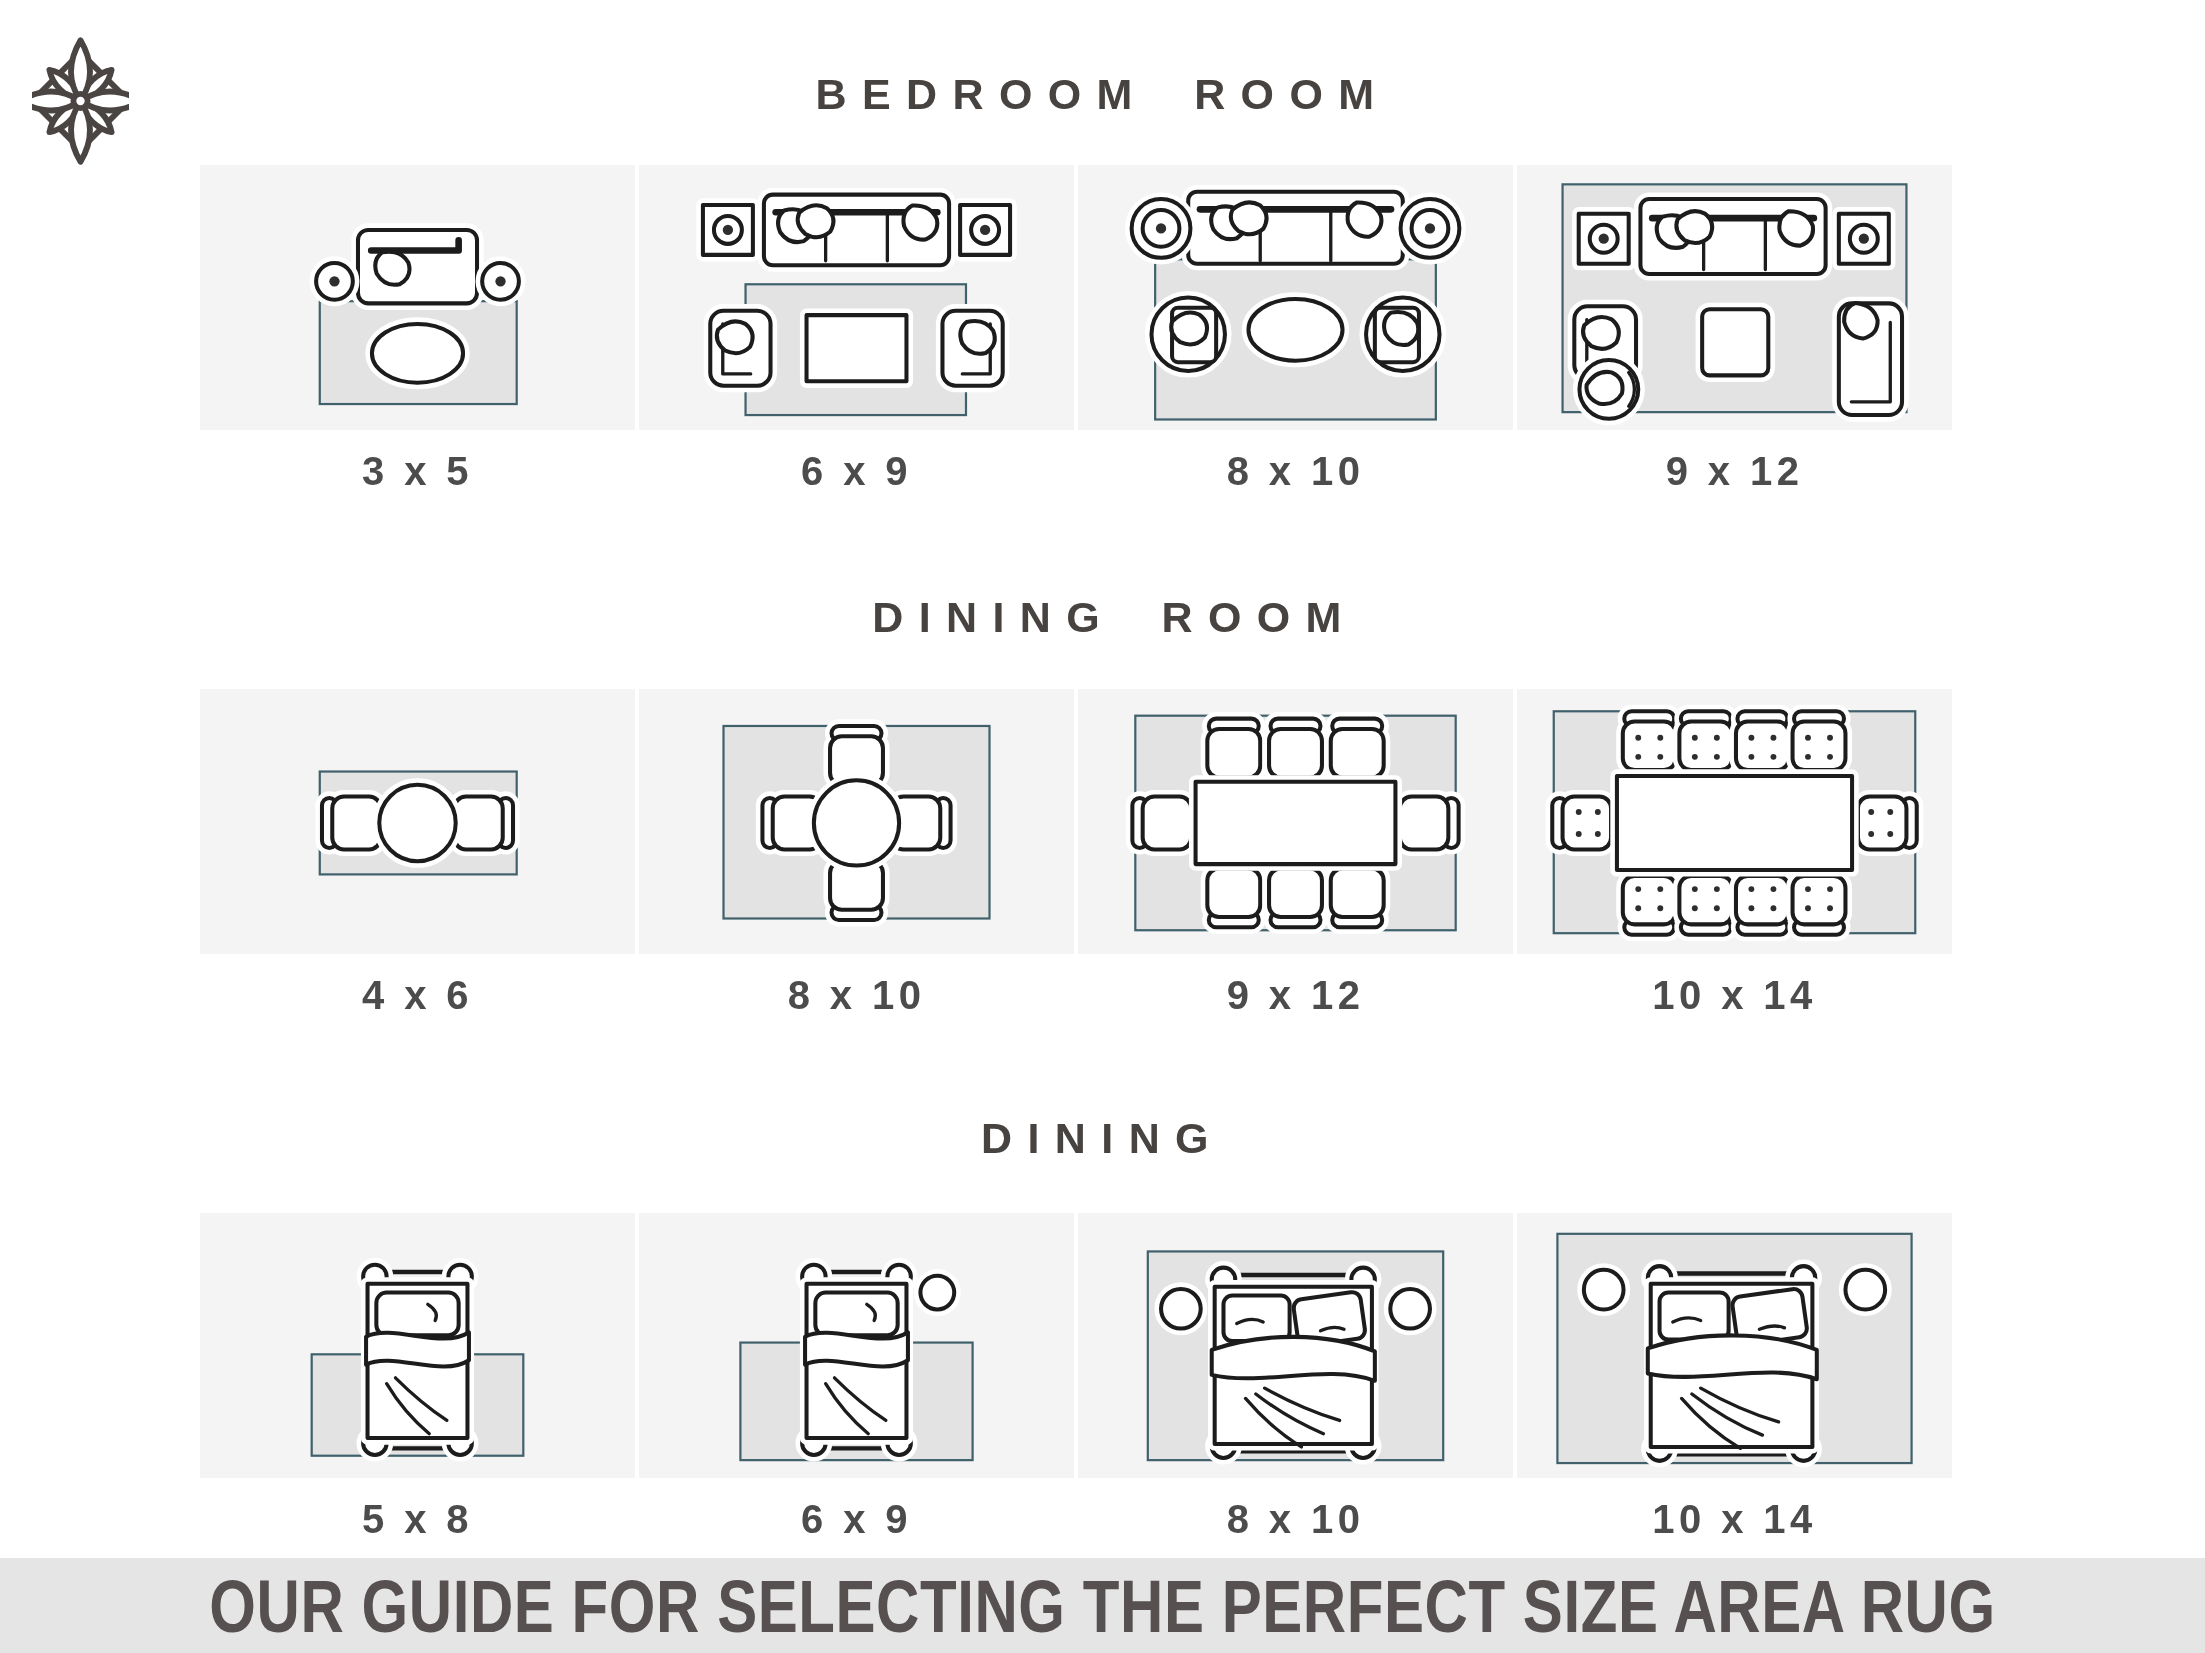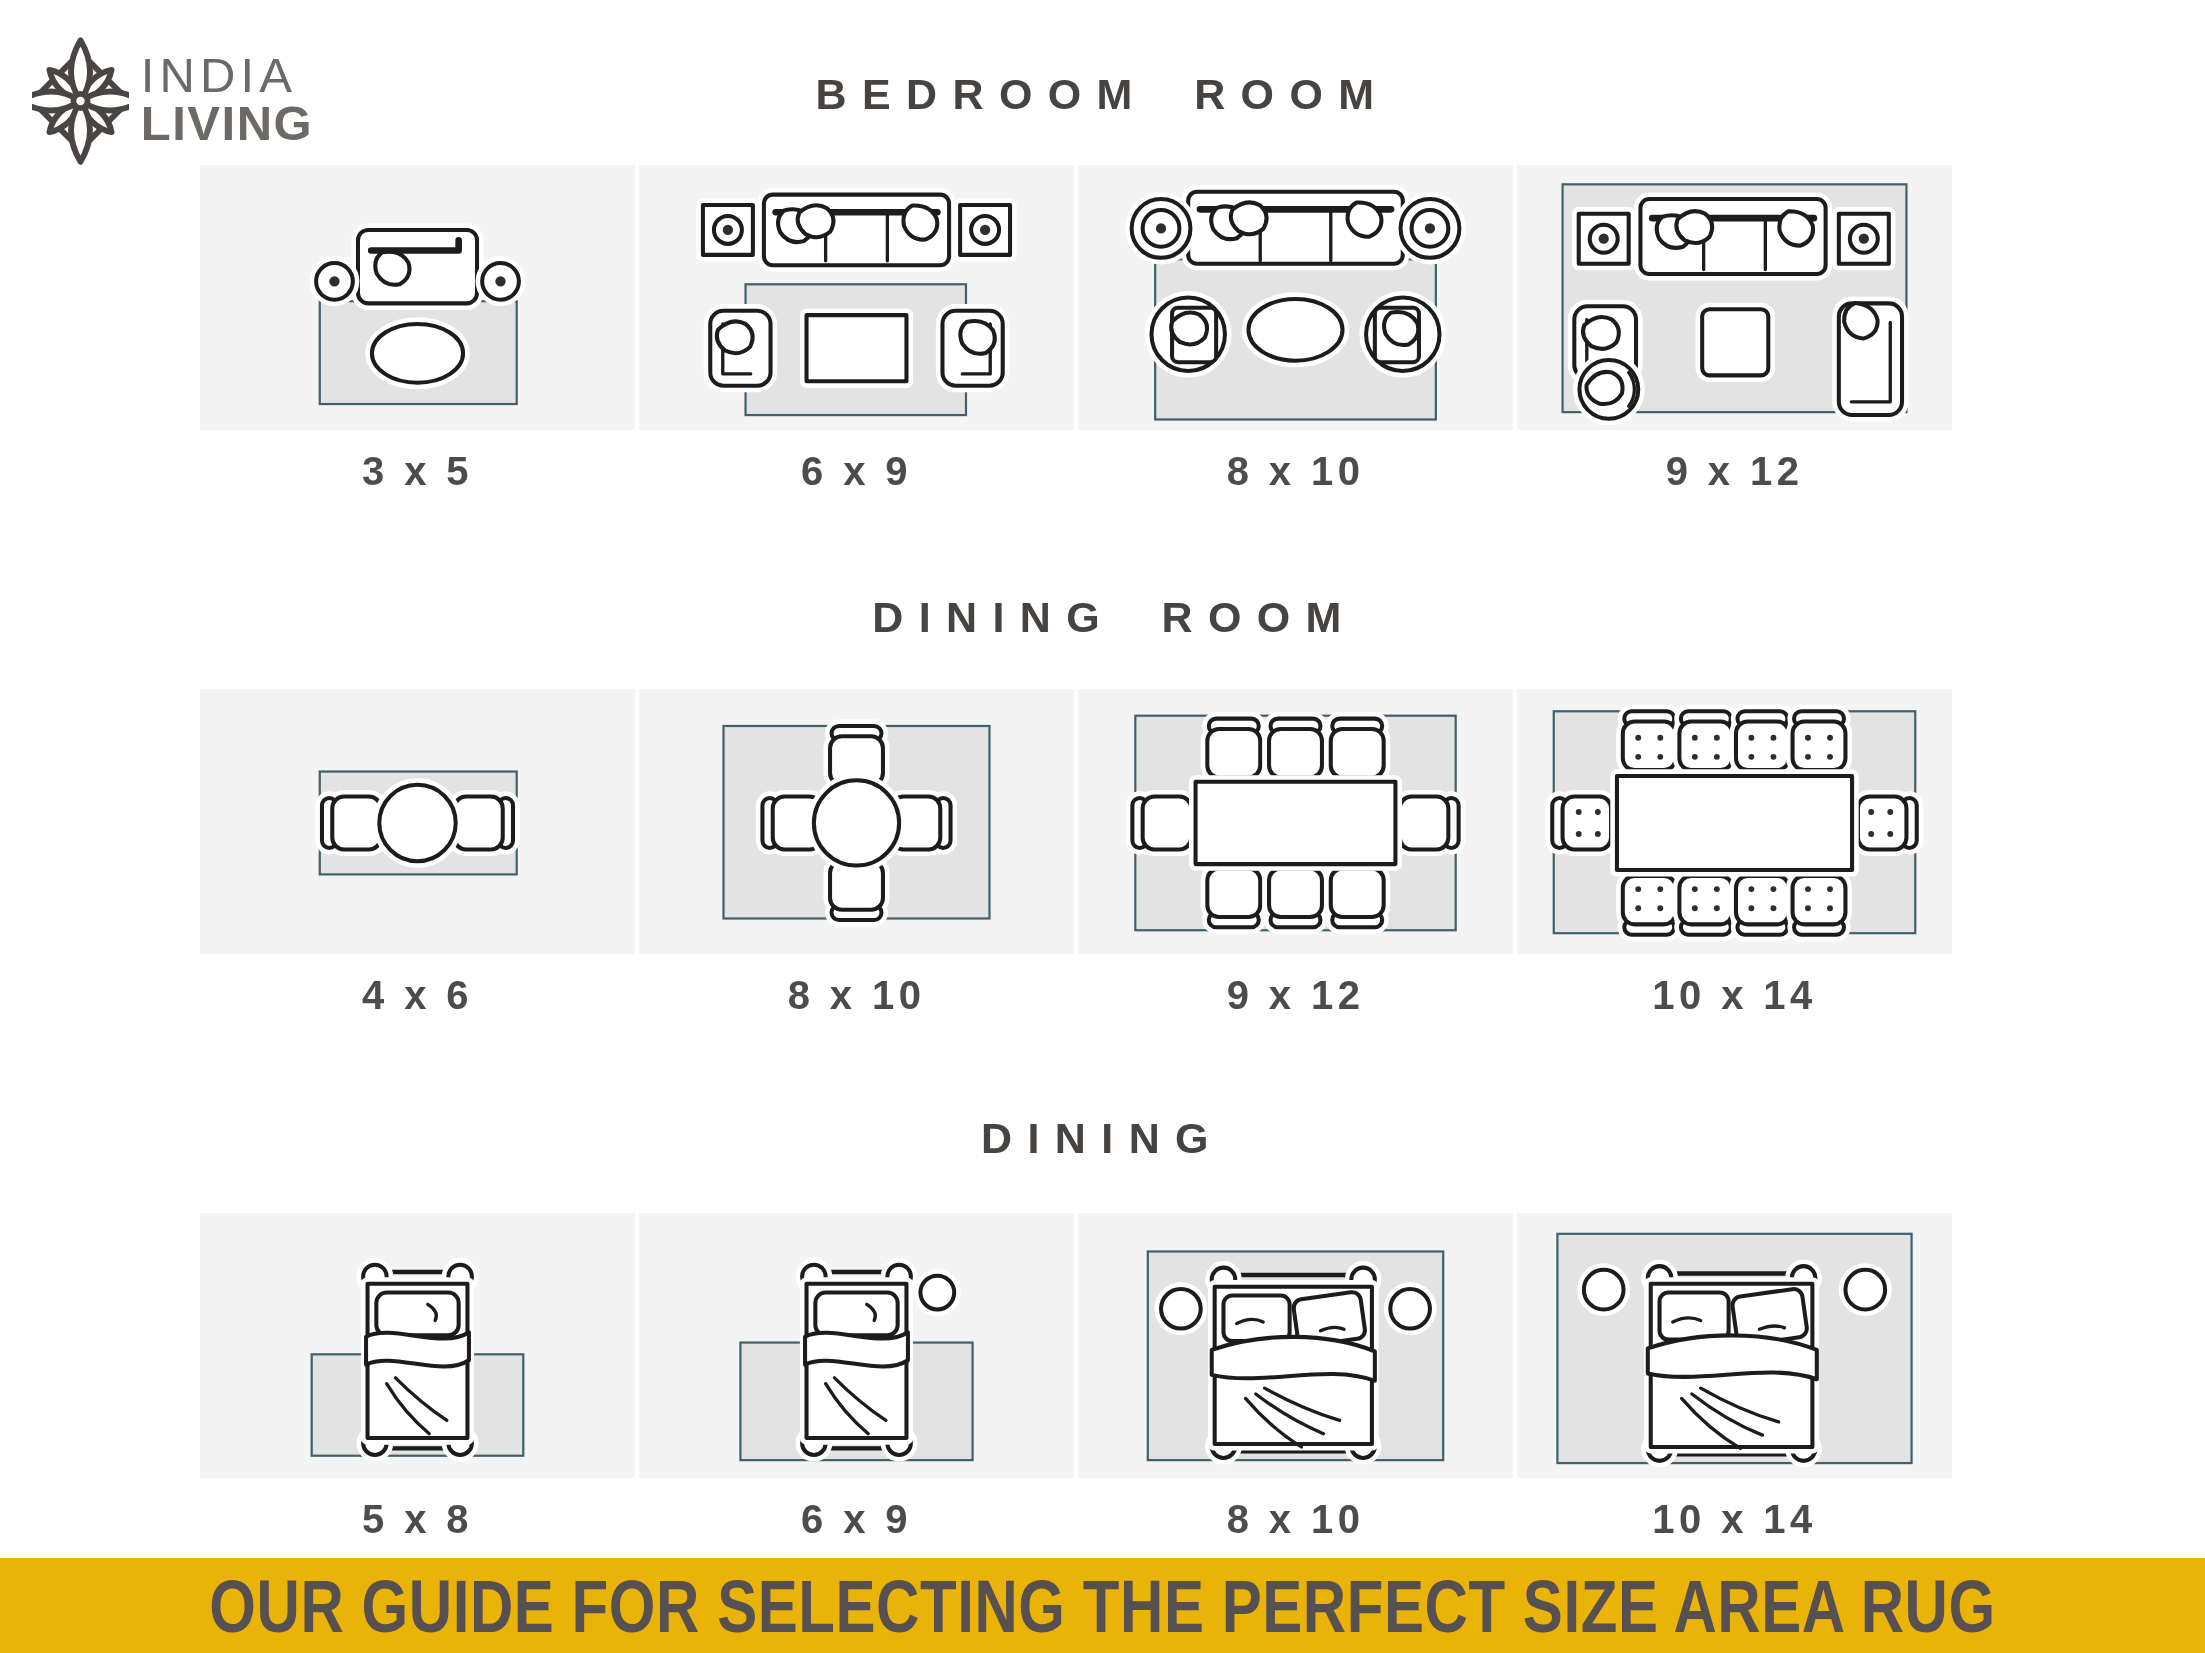--- a/index.html
+++ b/index.html
@@ -87,10 +87,6 @@
       <circle cx="75" cy="100" r="11"></circle>
     </g>
   </svg>
-  <div class="logo-text">
-    <div class="logo-line1">INDIA</div>
-    <div class="logo-line2">LIVING</div>
-  </div>
 </div>
 
 <div class="section-title" id="title-living">BEDROOM ROOM</div>

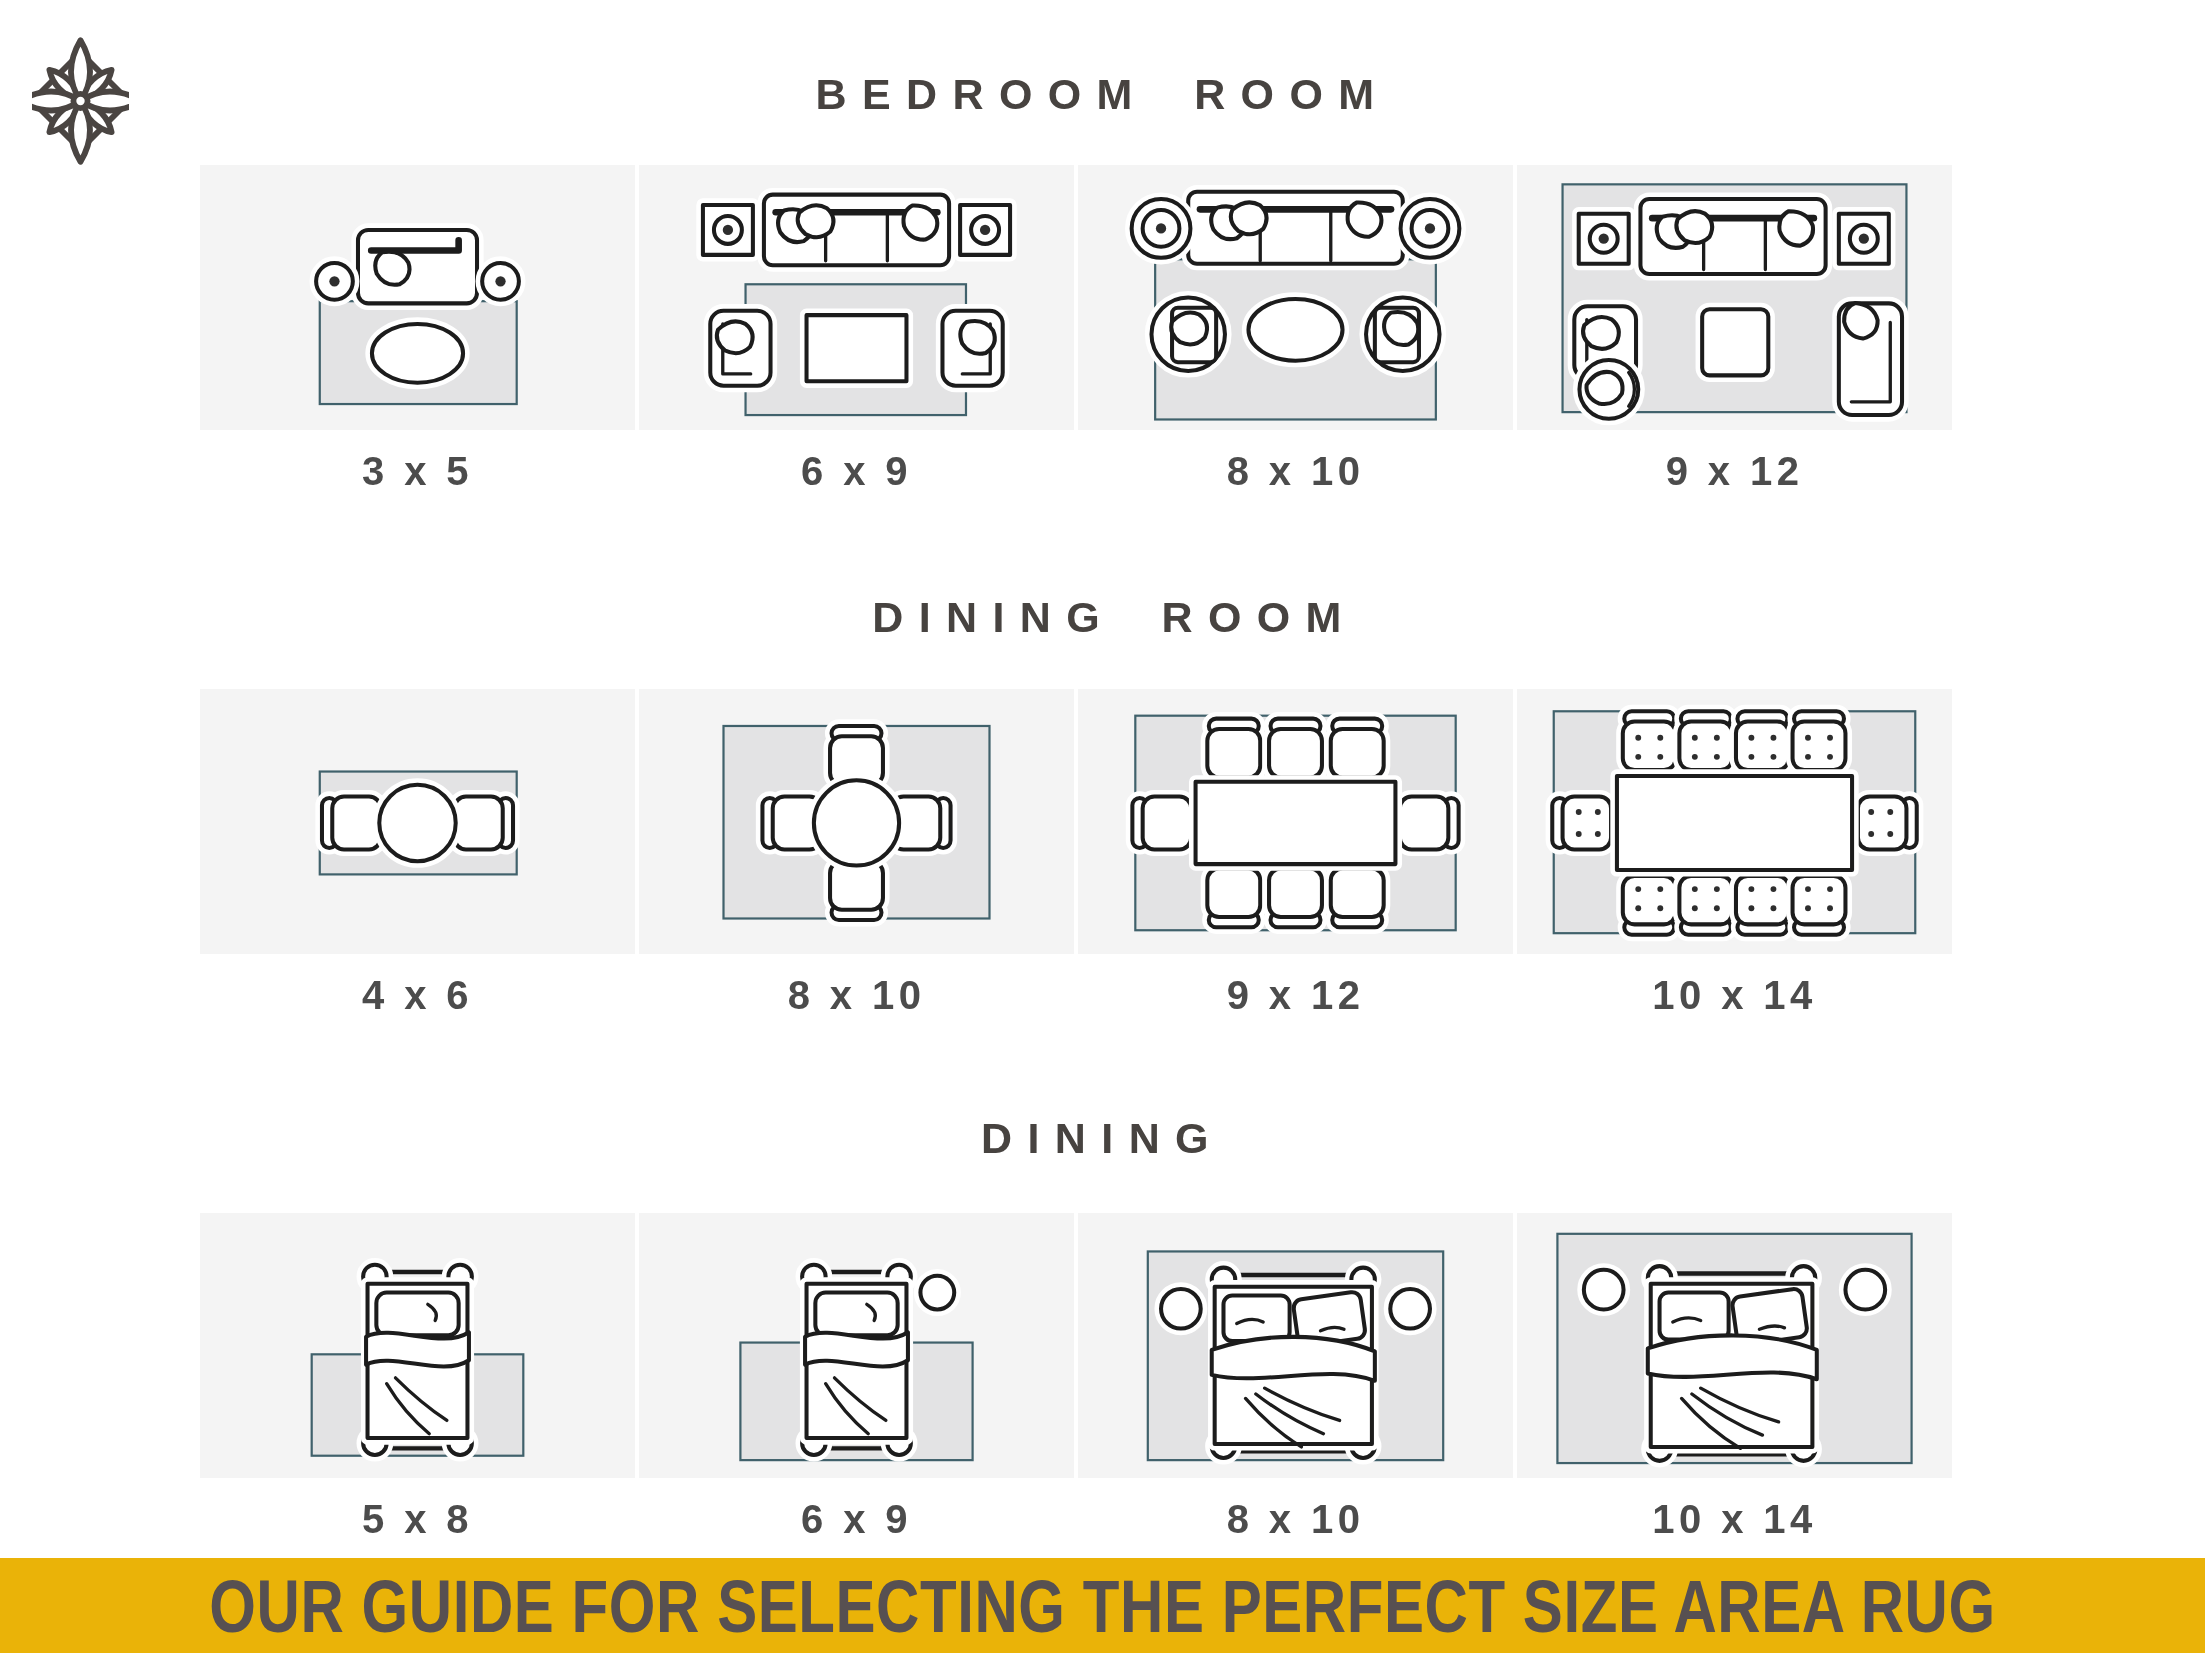--- a/index.html
+++ b/index.html
@@ -27,7 +27,7 @@
   svg.scene{display:block;width:435px;height:265px;}
   .size-label{margin-top:19px;text-align:center;font-size:40px;font-weight:700;color:#4c4c4c;letter-spacing:4.4px;}
 
-  .banner{position:absolute;left:0;top:1558px;width:100%;height:96px;background:#eab308;
+  .banner{position:absolute;left:0;top:1558px;width:100%;height:96px;background:#e5e5e5;
     display:flex;align-items:center;justify-content:center;}
   .banner-text{font-size:75px;font-weight:700;color:#575051;transform:scaleX(0.8);white-space:nowrap;letter-spacing:0.7px;}
 

